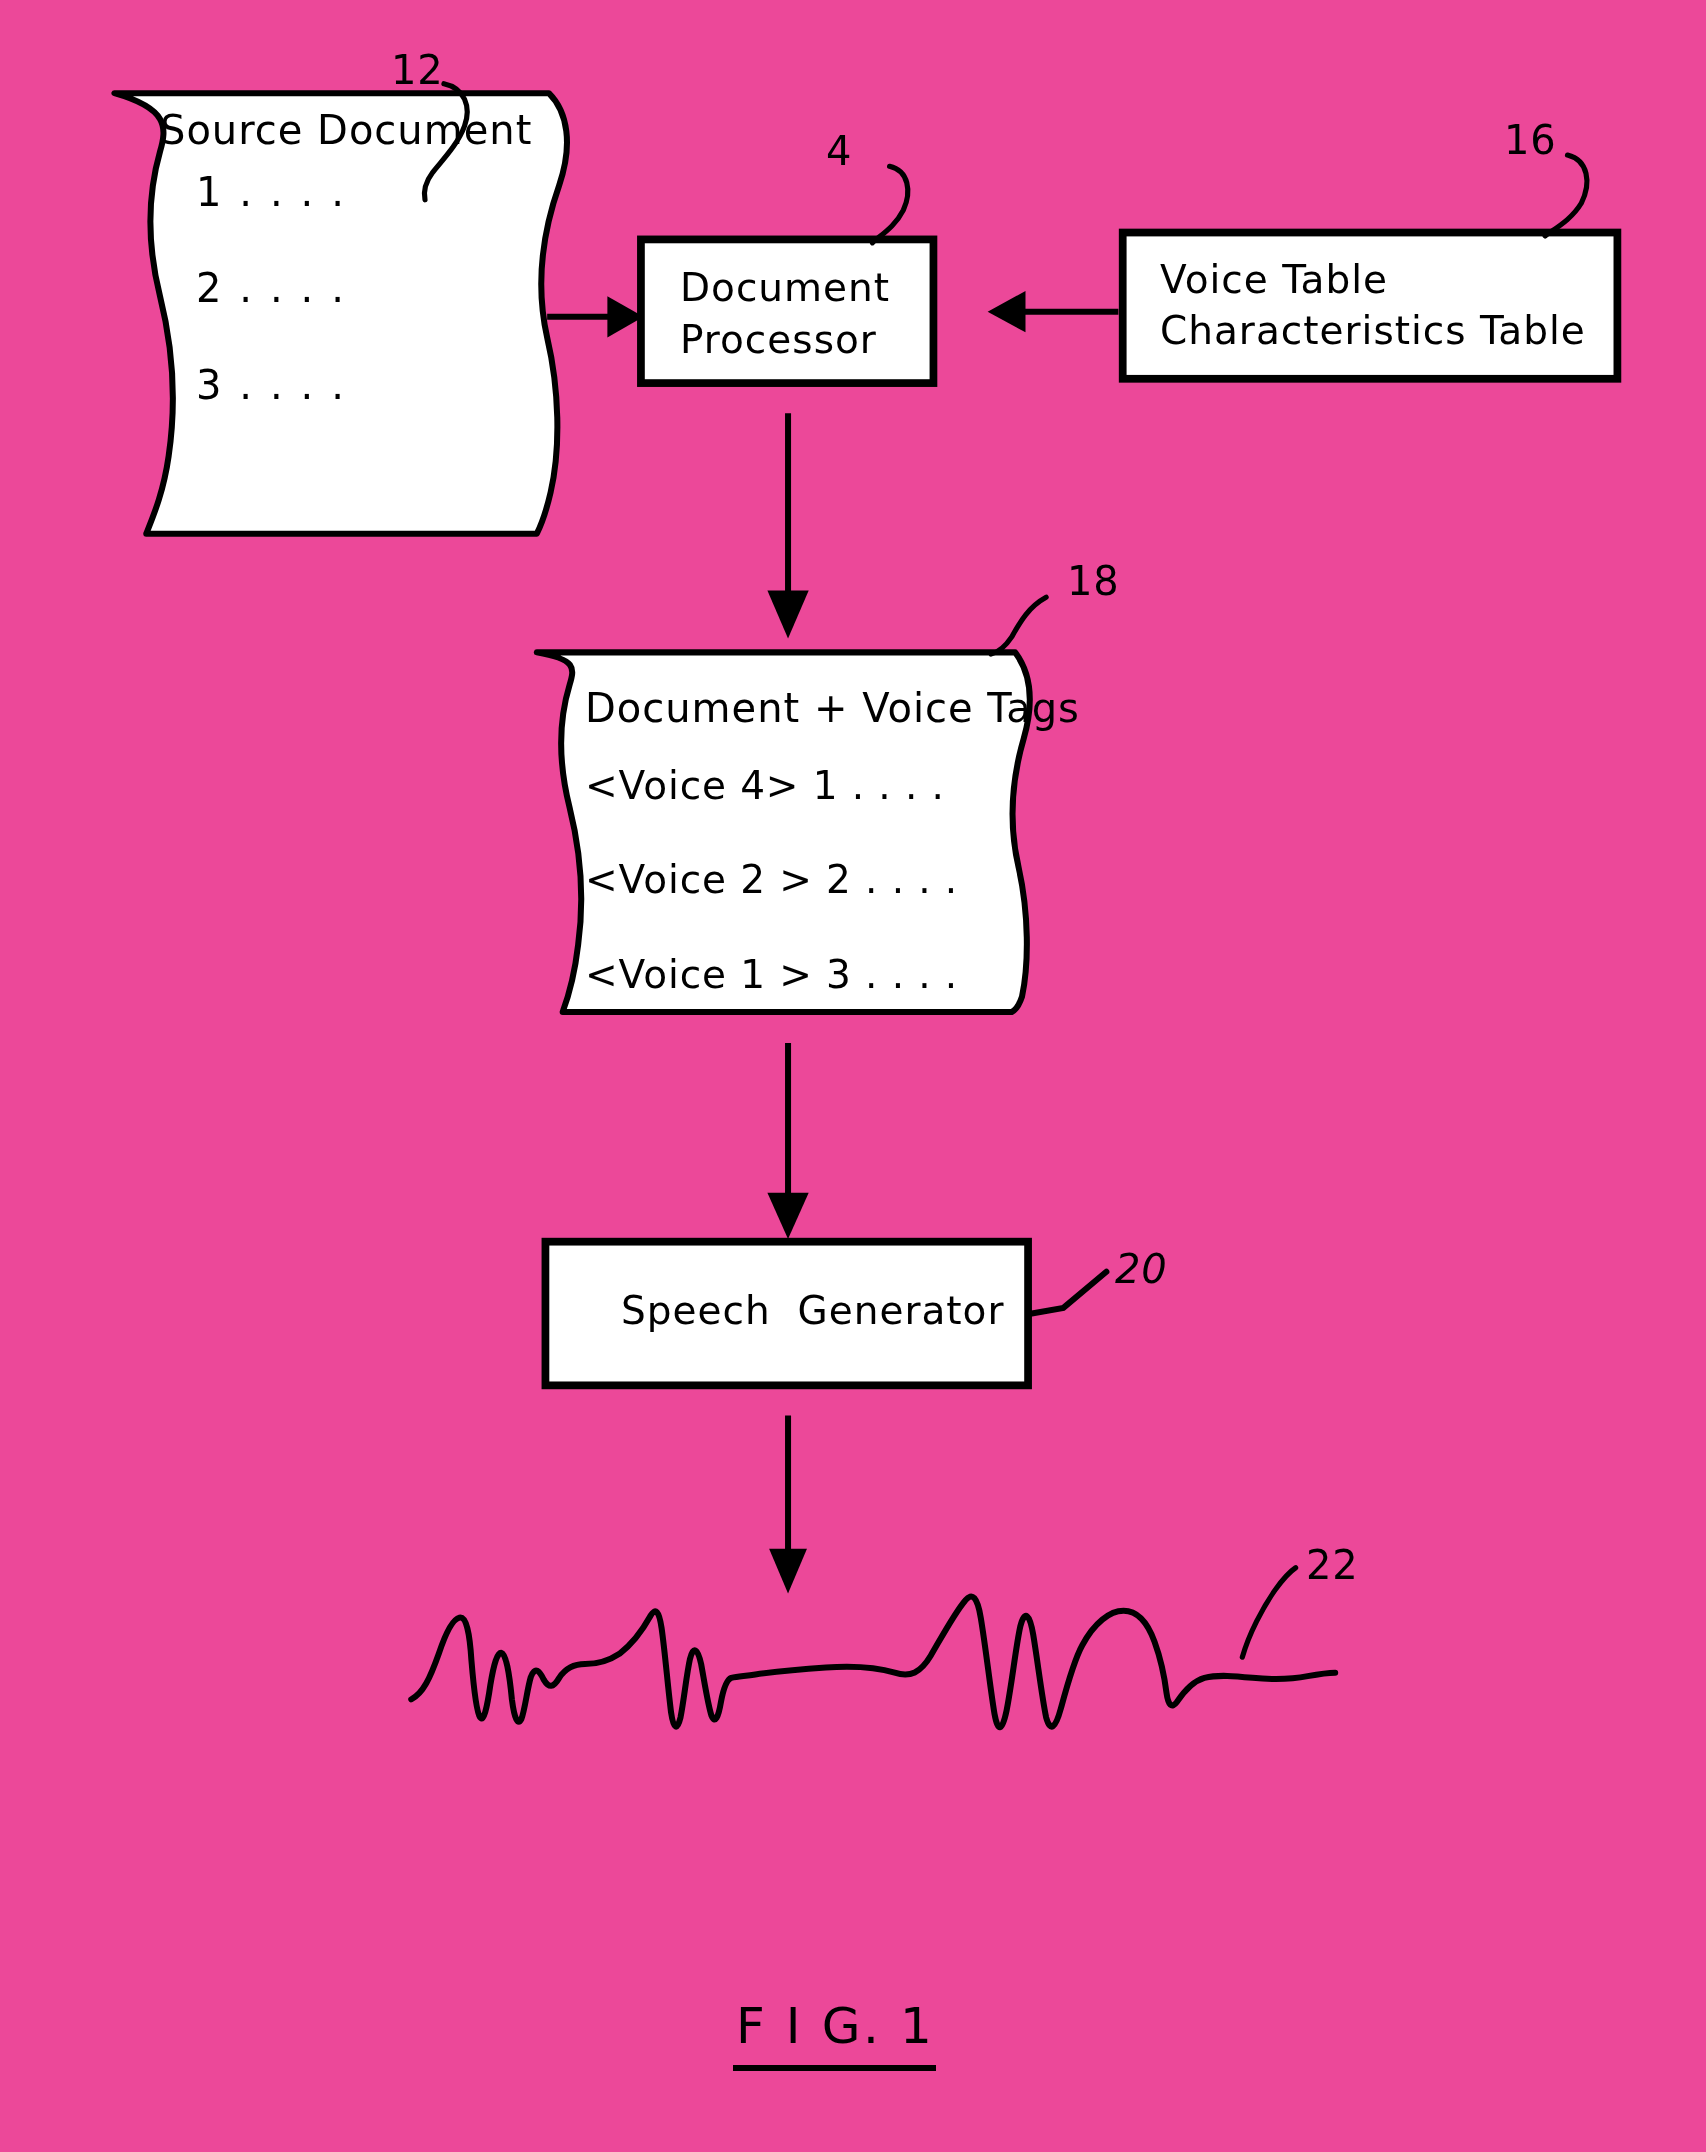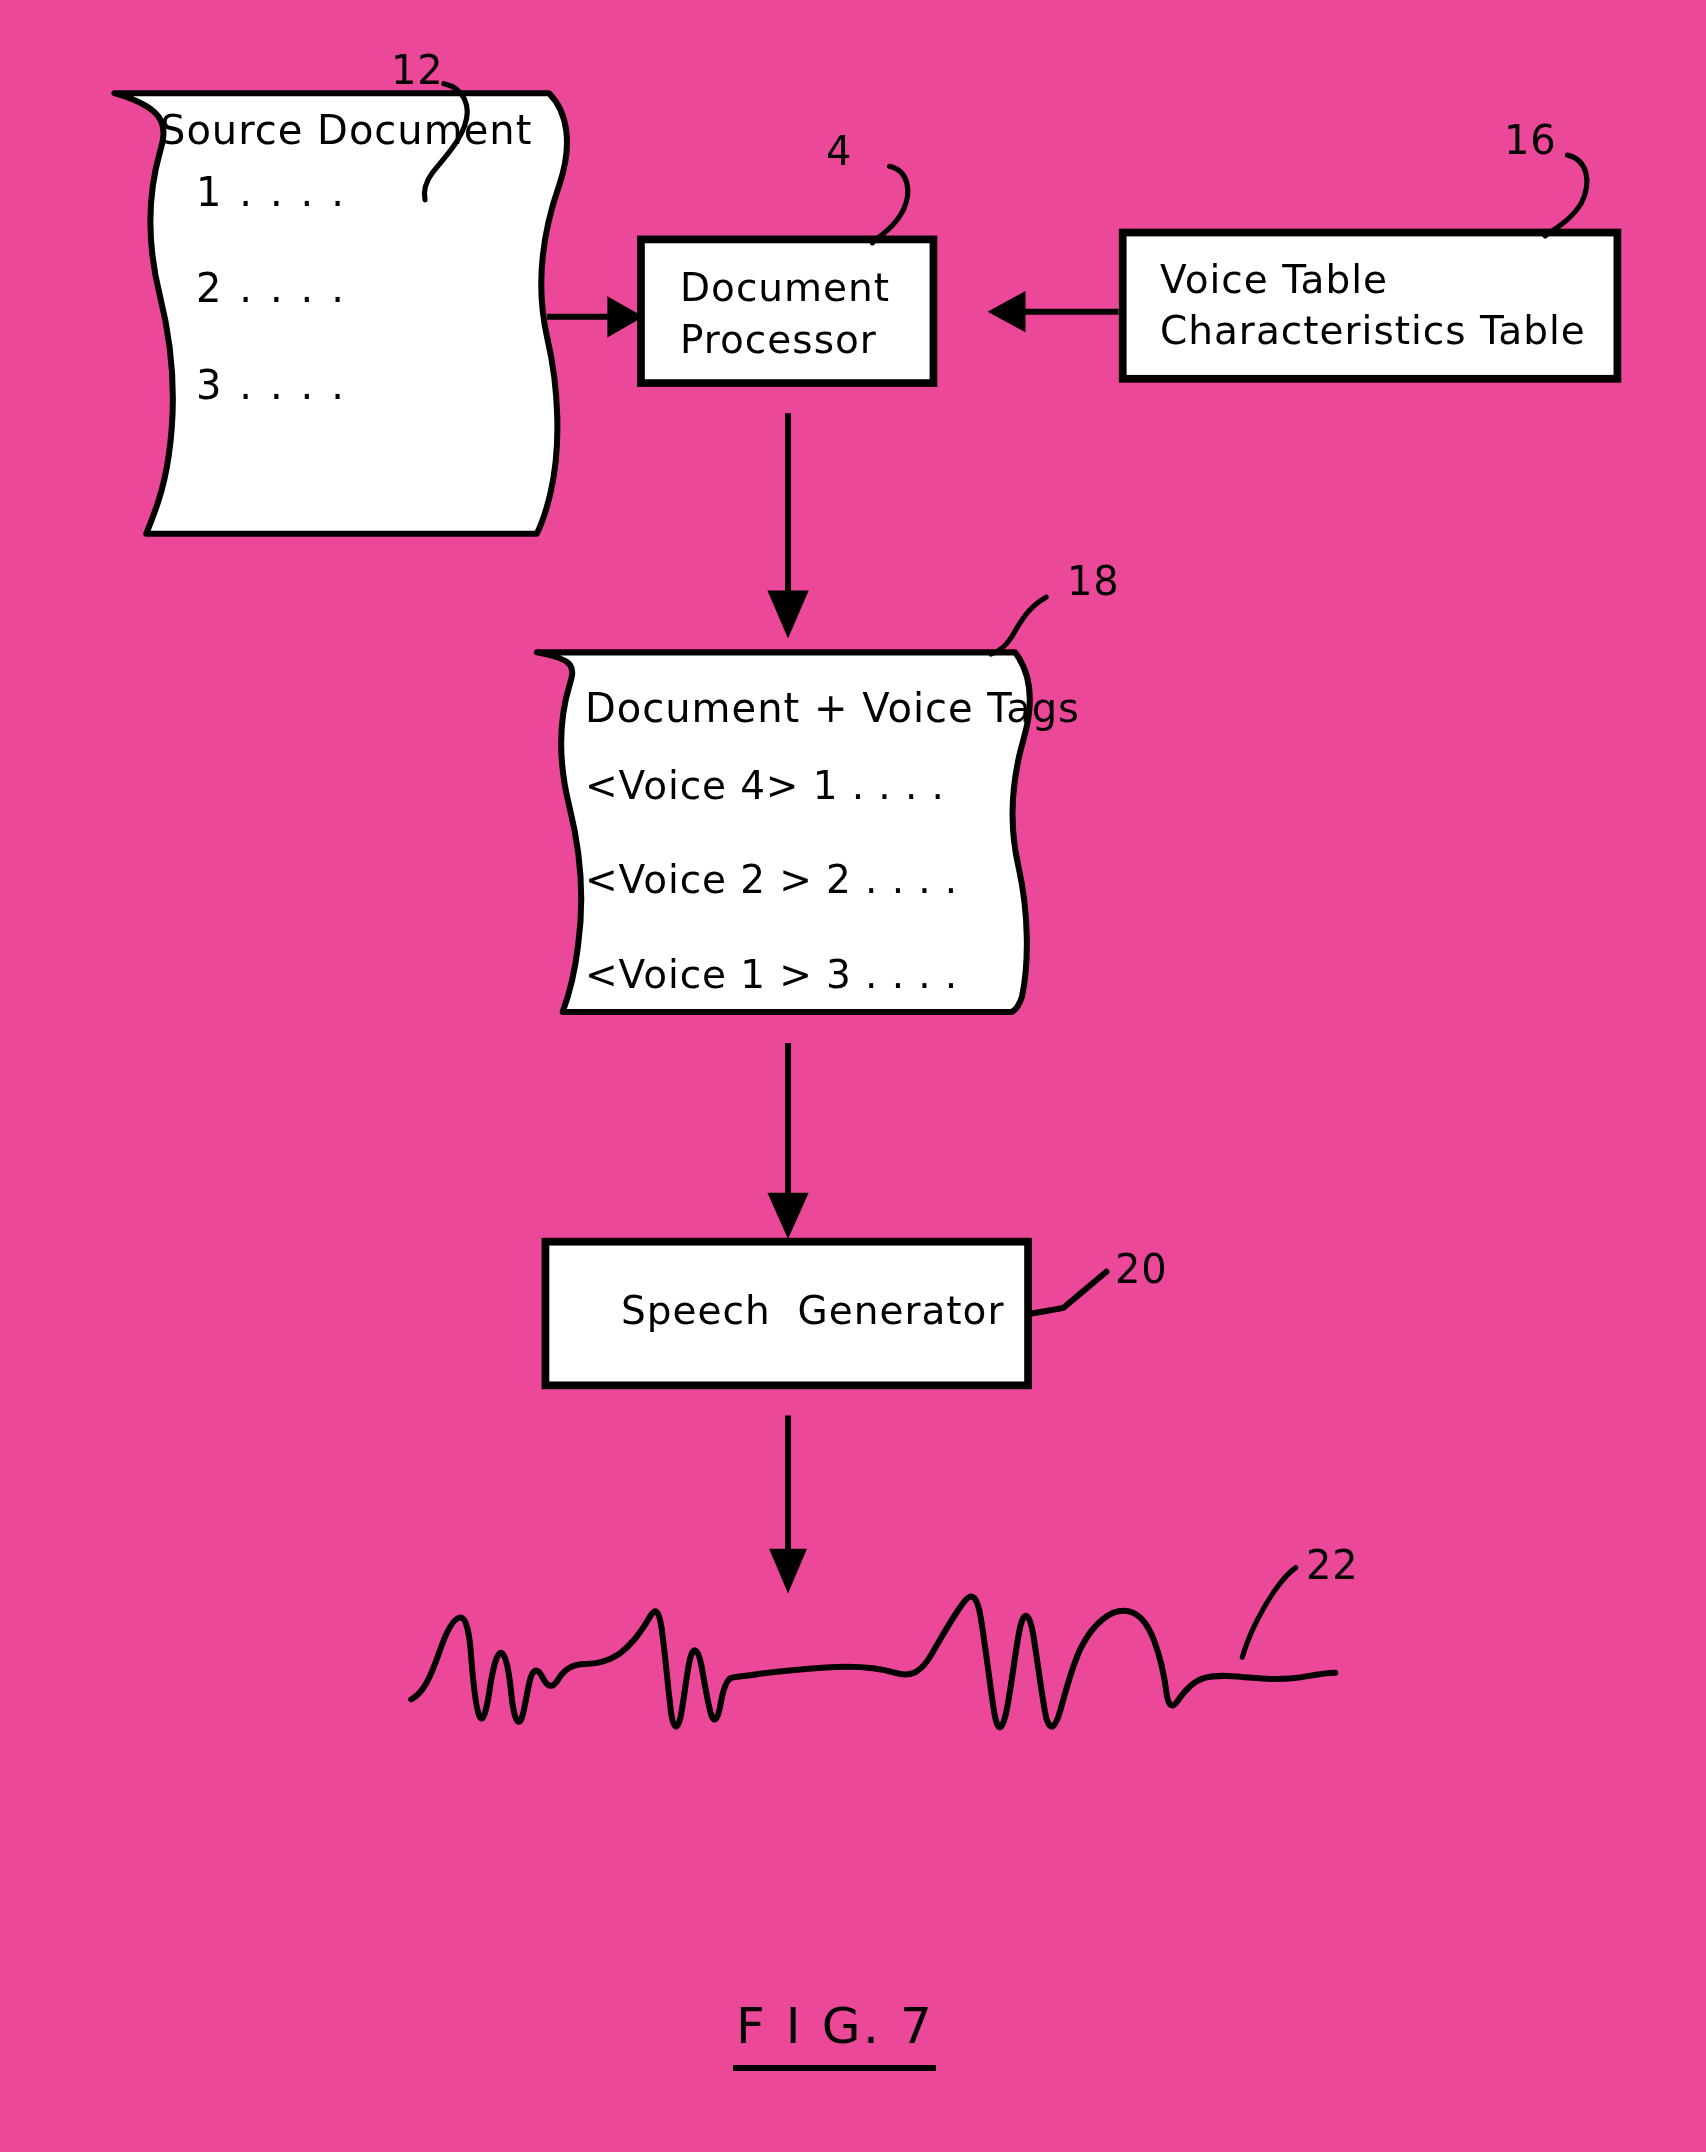--- a/index.html
+++ b/index.html
@@ -205,7 +205,7 @@
   <div class="txt tag-line" style="left:585px; top:860px;">&lt;Voice 2 &gt; 2 . . . .</div>
   <div class="txt tag-line" style="left:585px; top:955px;">&lt;Voice 1 &gt; 3 . . . .</div>
 
-  <div class="txt ref-num" style="left:1115px; top:1249px;">20</div>
+  <div class="txt ref-num" style="left:1115px; top:1249px;font-style:italic;">20</div>
 
   <div class="txt box-label" style="left:621px; top:1291px;">Speech  Generator</div>
 

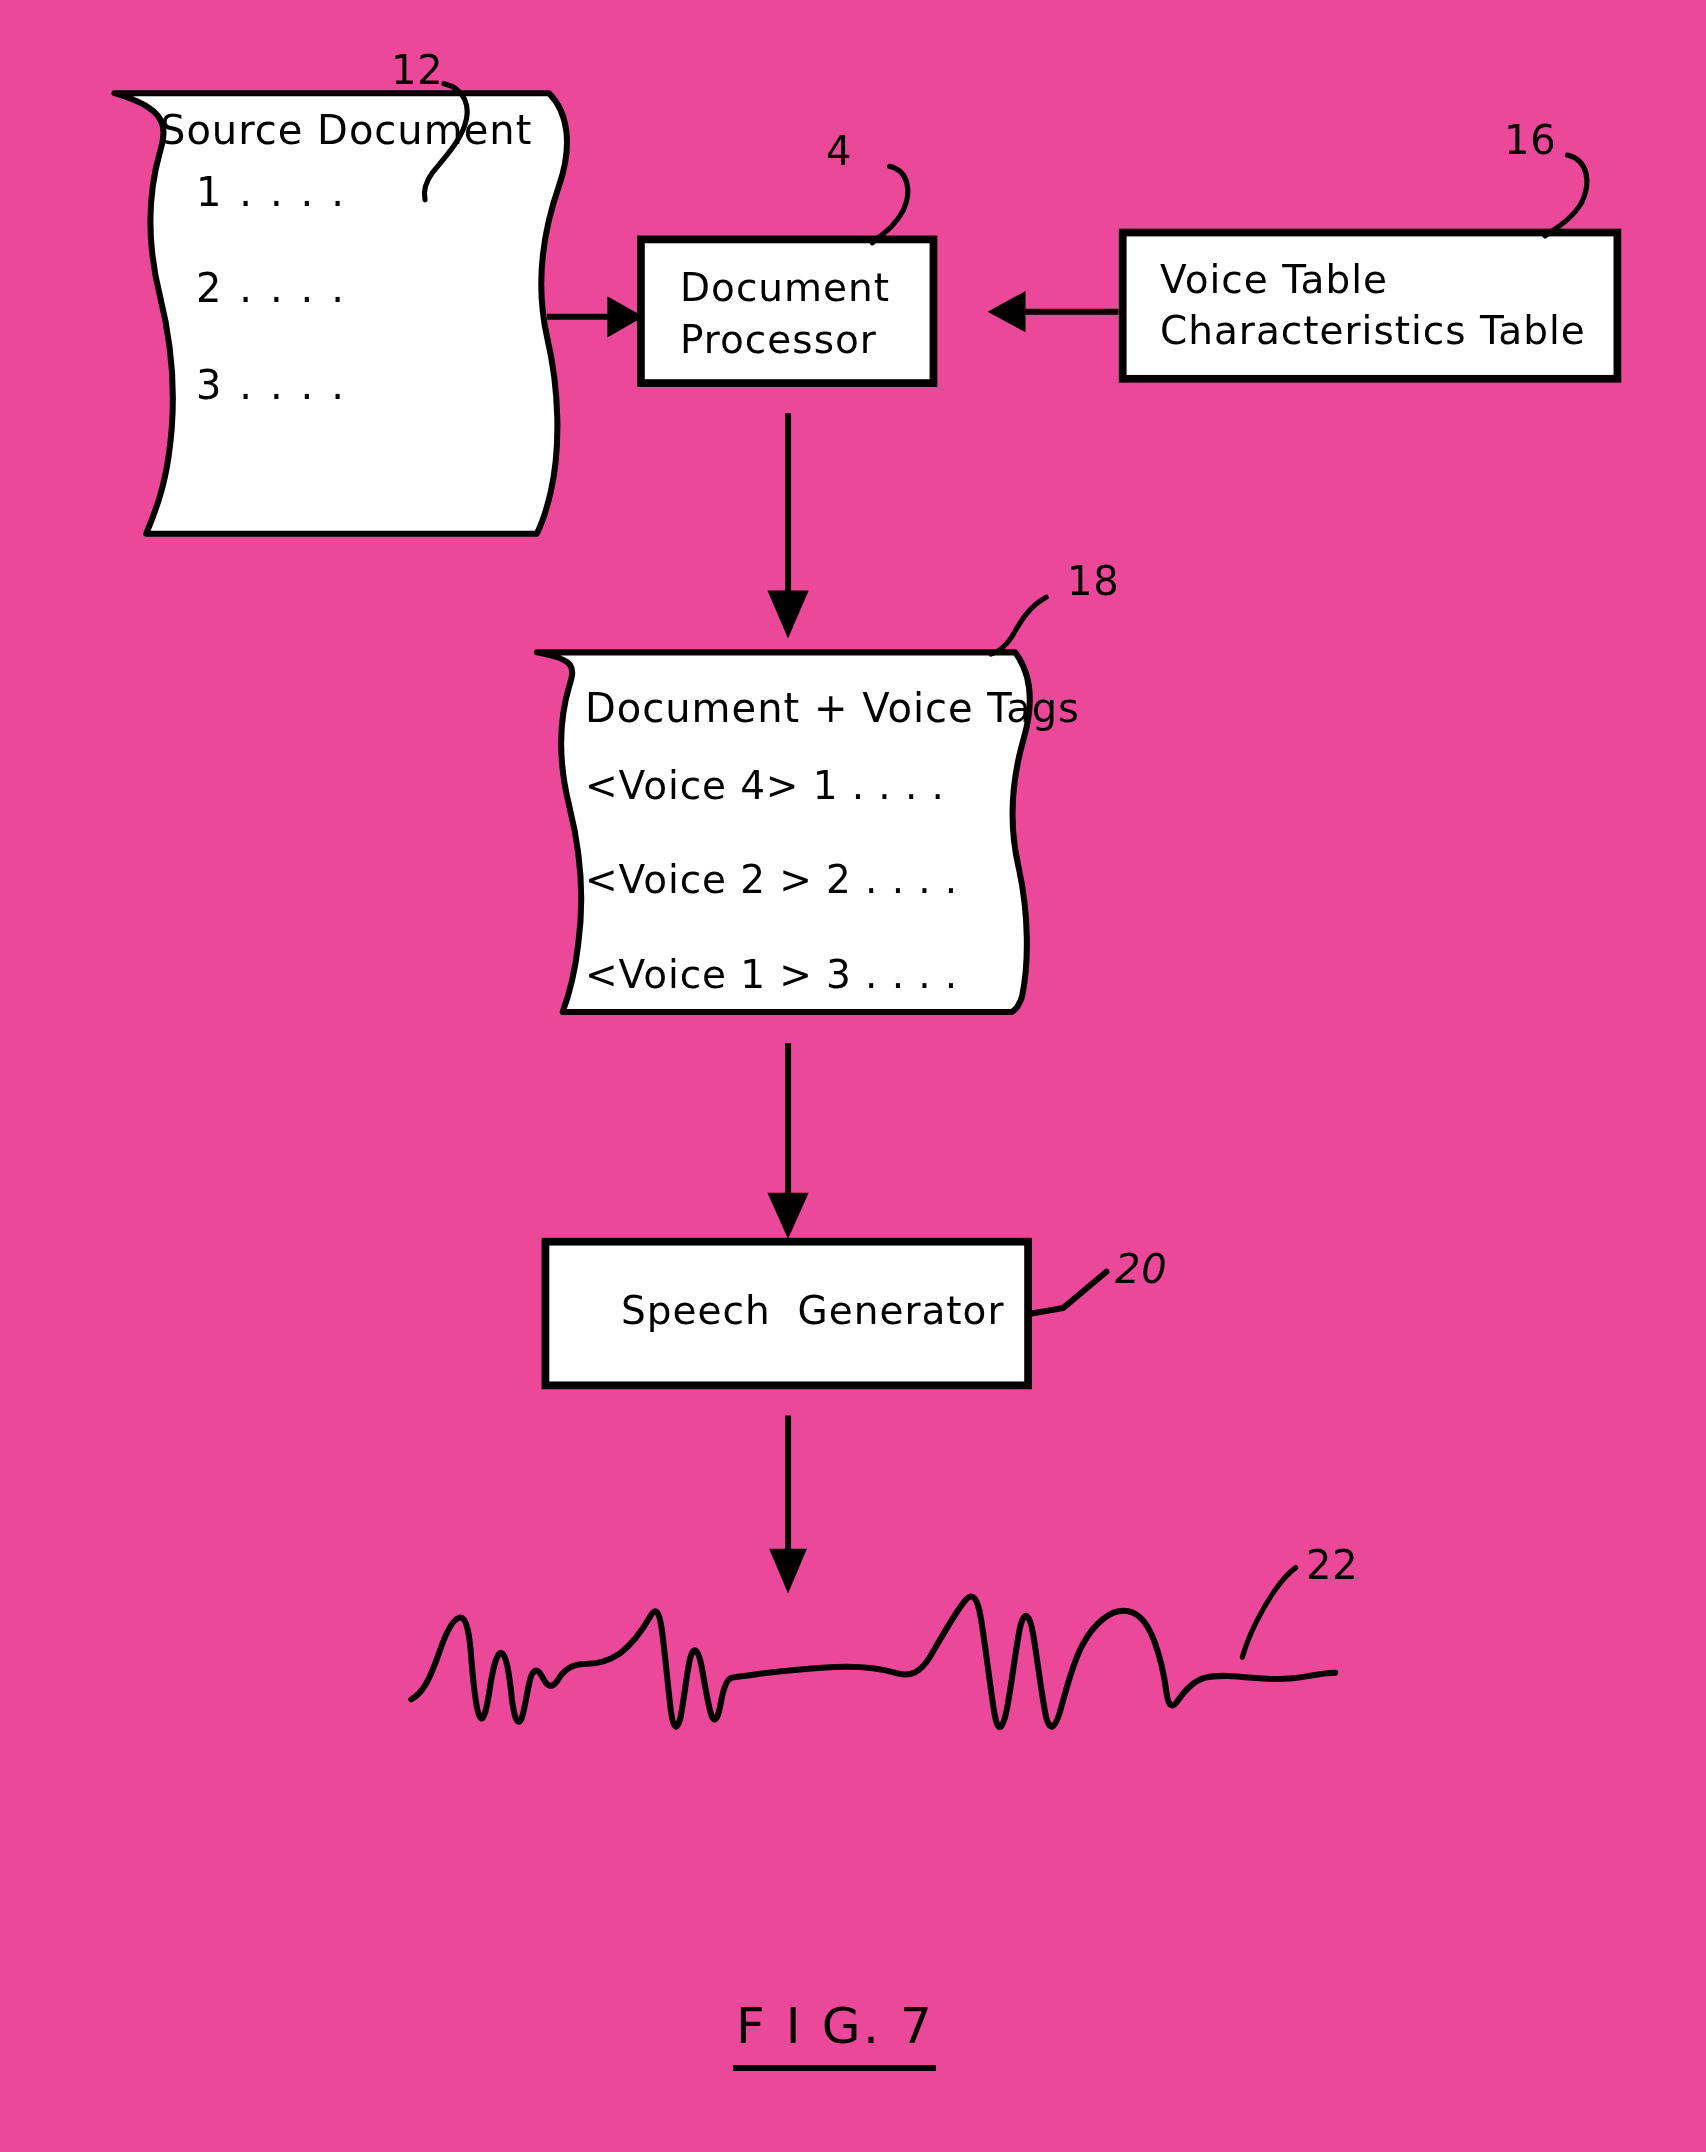--- a/index.html
+++ b/index.html
@@ -211,7 +211,7 @@
 
   <div class="txt ref-num" style="left:1306px; top:1545px;">22</div>
 
-  <div class="txt fig-caption" style="left:736px; top:2001px;">F I G. 7</div>
+  <div class="txt fig-caption" style="left:736px; top:2001px;">F I G. 1</div>
   <div class="fig-underline" style="left:733px; top:2065px; width:203px;"></div>
 
 </div>

